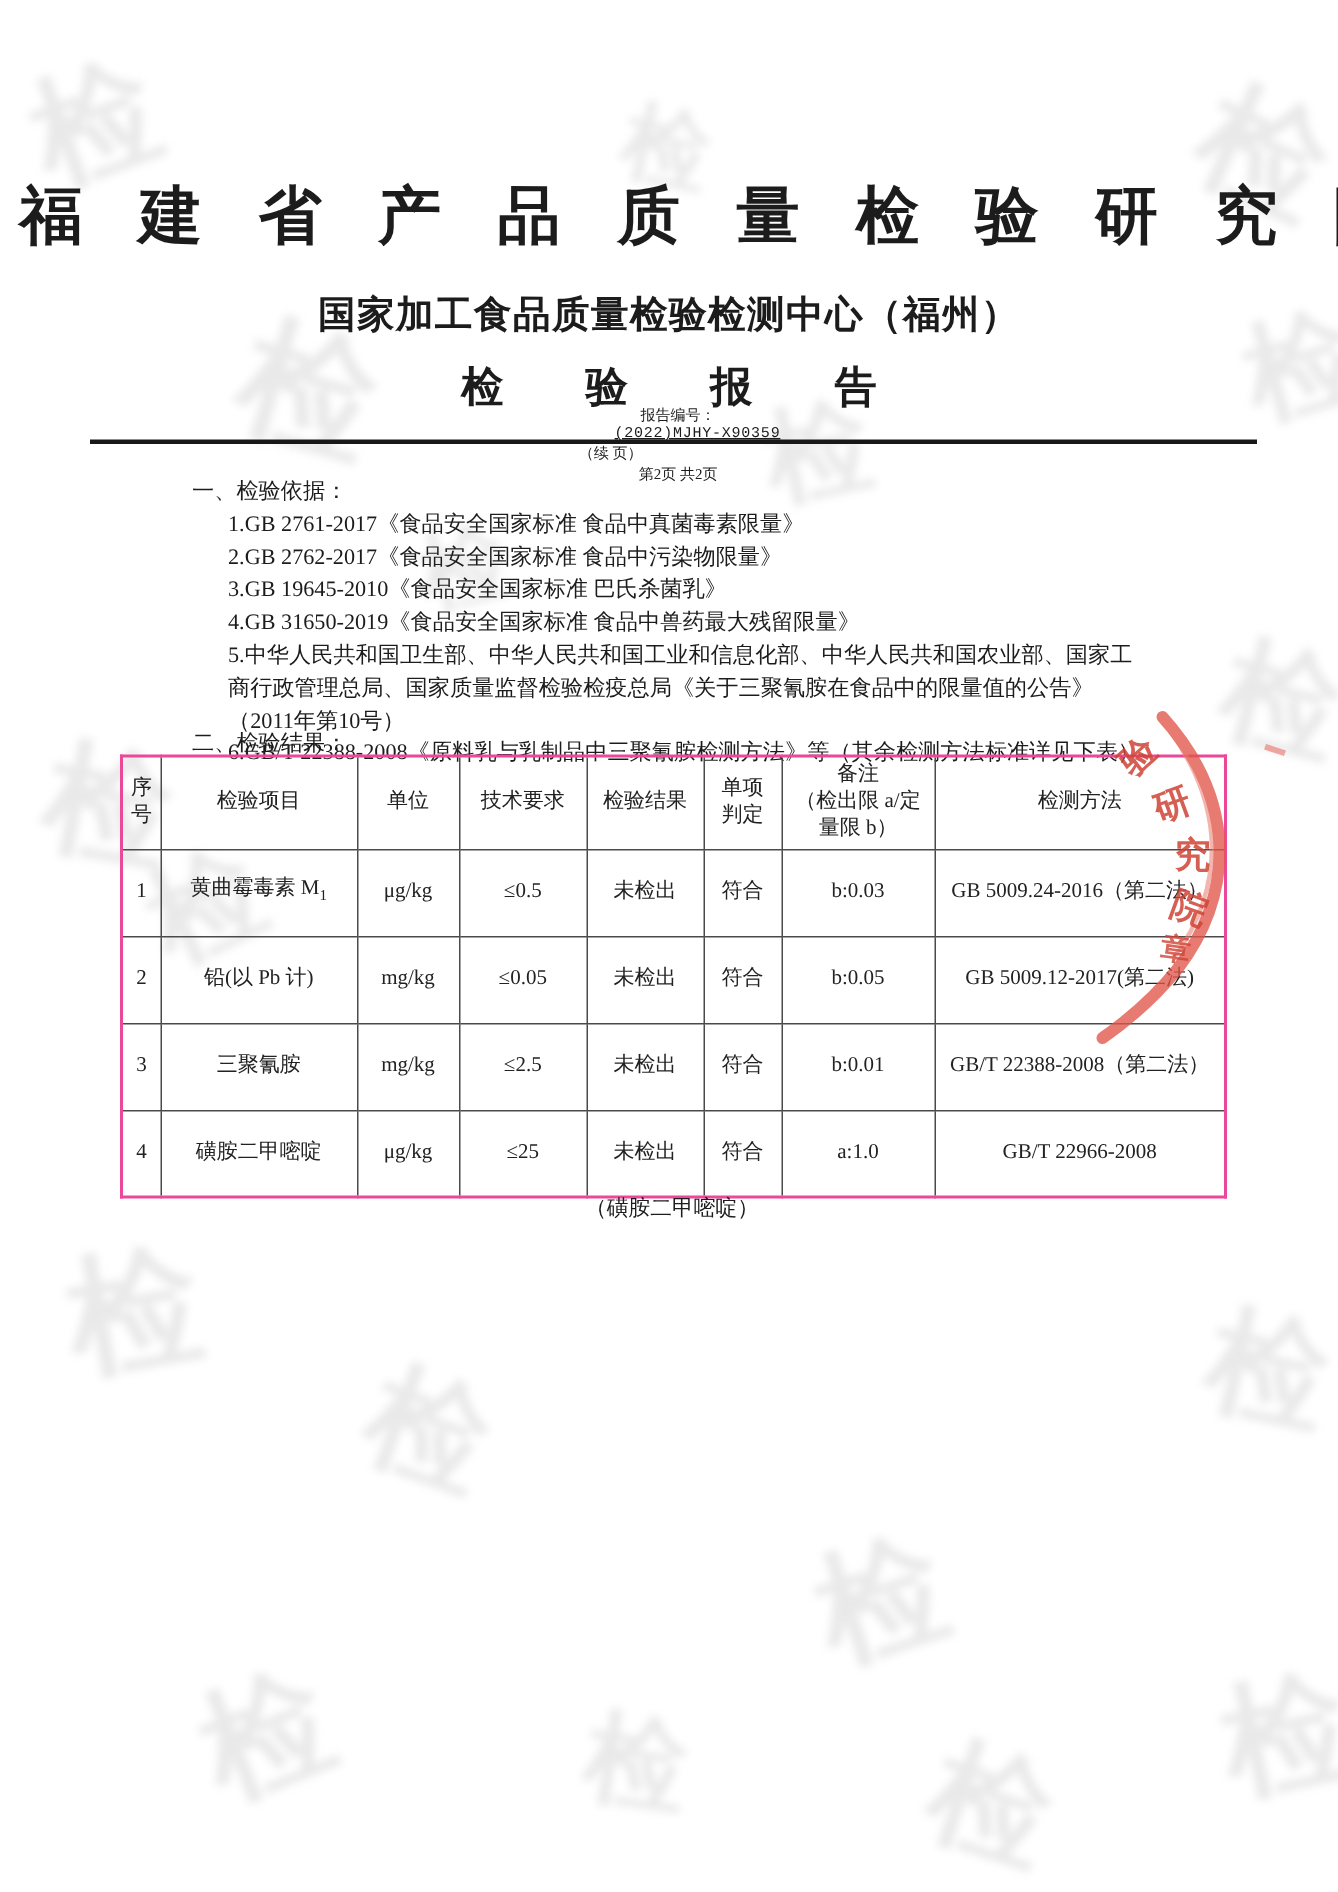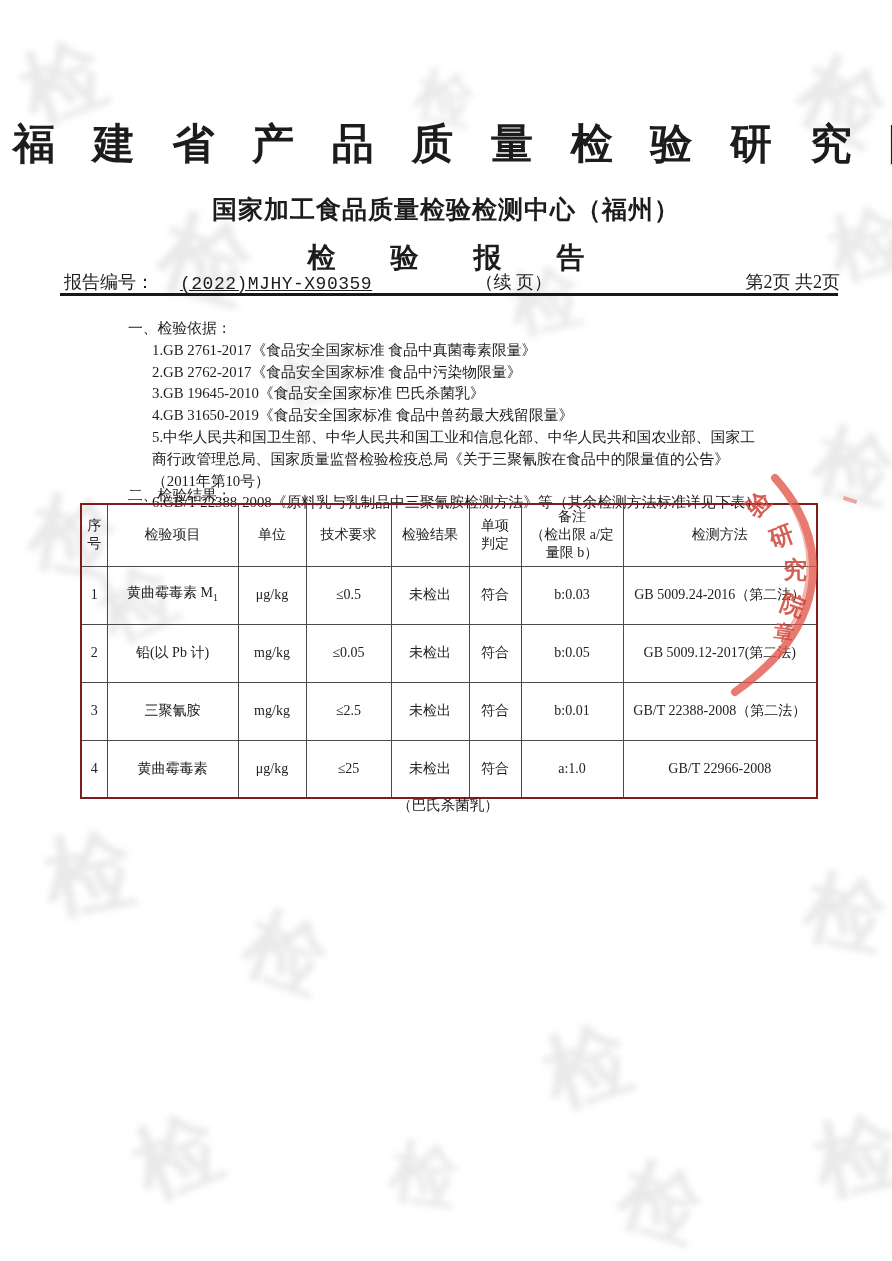--- a/index.html
+++ b/index.html
@@ -30,7 +30,7 @@
   
   .report-line{
     position:absolute;top:270px;left:64px;right:52px;
-    display:flex;align-items:flex-end;font-size:18px;
+    display:flex;align-items:center;font-size:10px;flex-direction:column;
   }
   .rn-value{margin-left:26px;font-family:"Liberation Mono","DejaVu Sans Mono",monospace;letter-spacing:.5px;text-decoration:underline;}
   .rn-cont{flex:1;text-align:center;margin-right:90px;}

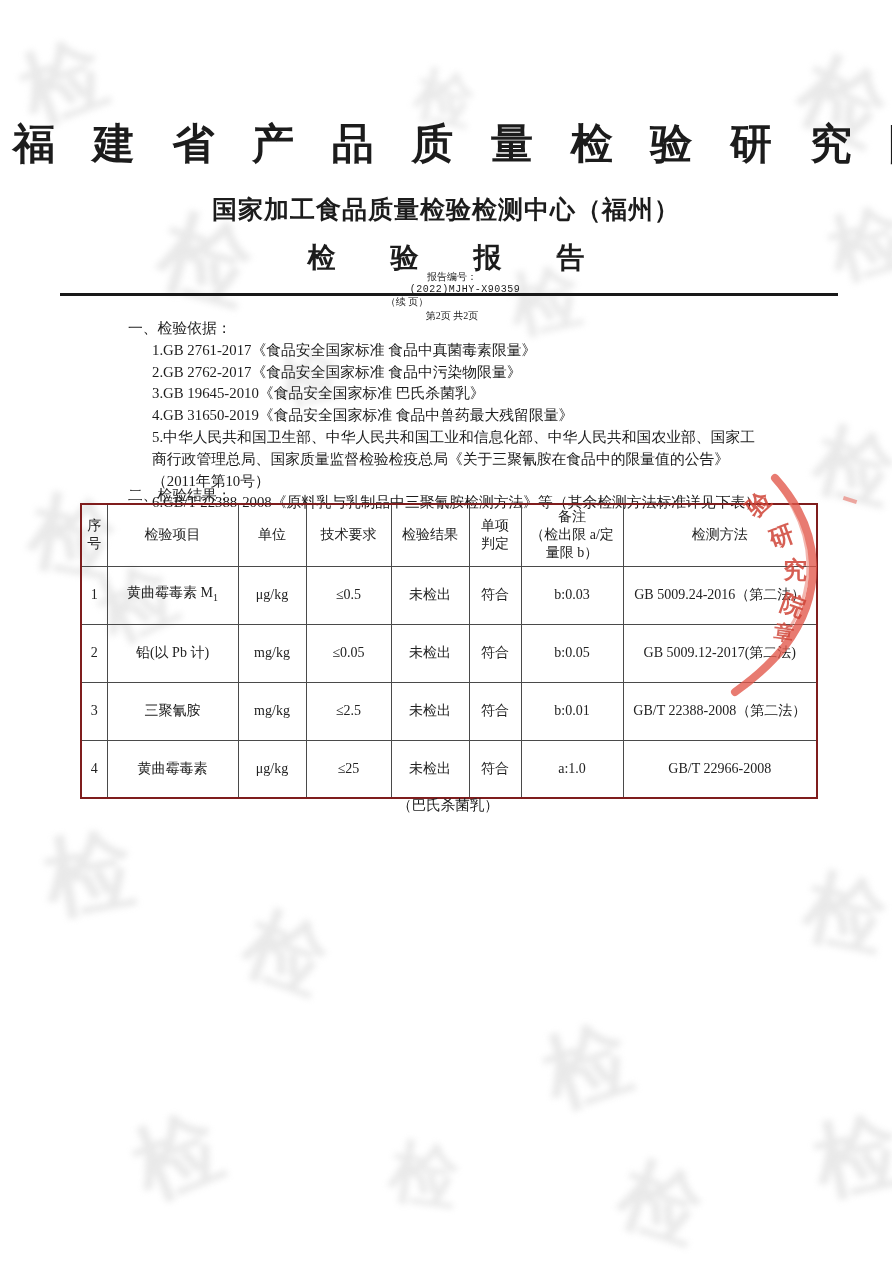--- a/index.html
+++ b/index.html
@@ -43,7 +43,7 @@
   
   table.results{
     position:absolute;top:503px;left:80px;width:736px;
-    border-collapse:collapse;table-layout:fixed;border:2px solid #7f1d1d;
+    border-collapse:collapse;table-layout:fixed;border:2px solid #ec4899;
   }
   table.results th,table.results td{
     border:1px solid #4a4a4a;font-weight:normal;font-size:14px;color:#222;

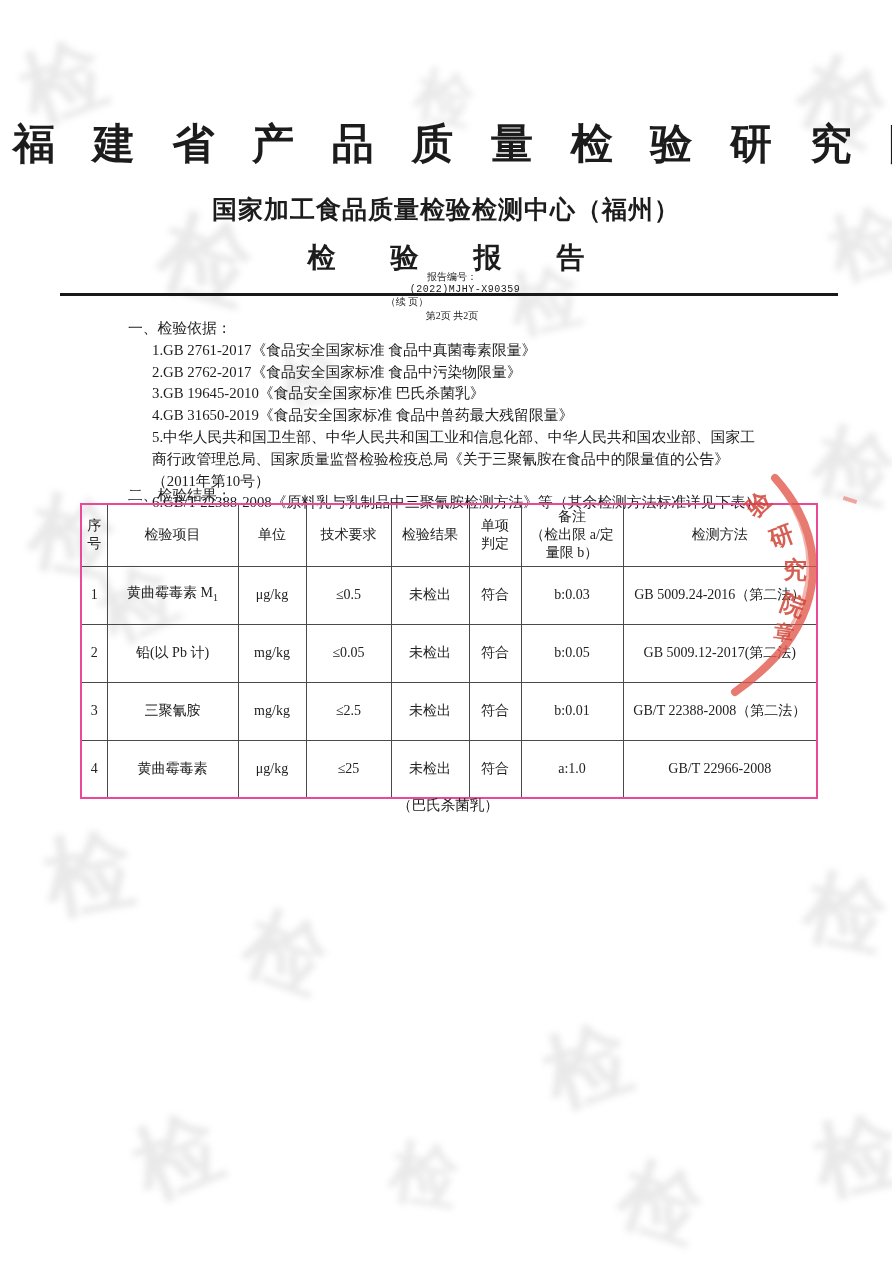--- a/index.html
+++ b/index.html
@@ -177,7 +177,7 @@
     </tr>
     <tr>
       <td>4</td>
-      <td class="item-cell"><span>黄曲霉毒素</span></td>
+      <td class="item-cell"><span>磺胺二甲嘧啶</span></td>
       <td>μg/kg</td>
       <td>≤25</td>
       <td>未检出</td>

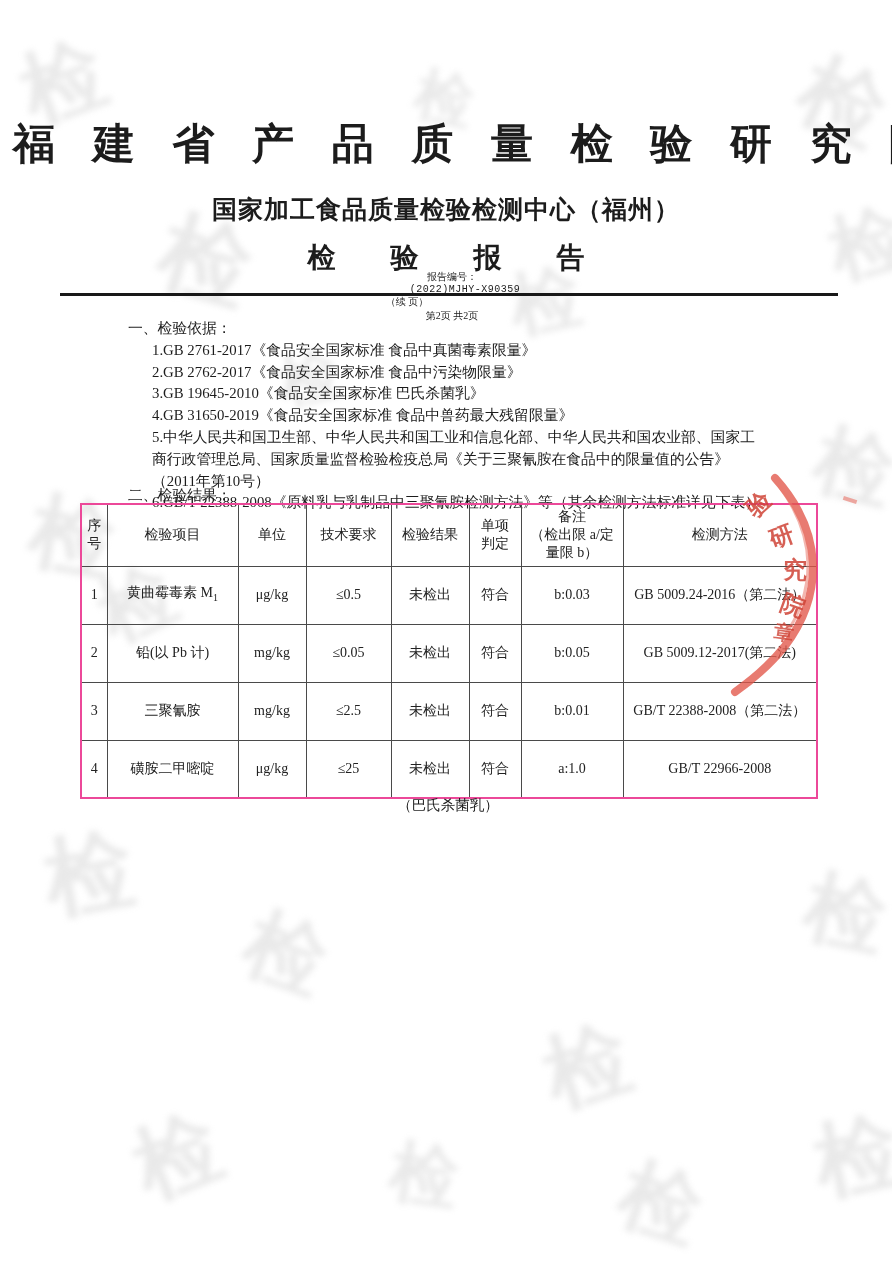--- a/index.html
+++ b/index.html
@@ -188,7 +188,7 @@
   </tbody>
 </table>
 
-<div class="no-more">（巴氏杀菌乳）</div>
+<div class="no-more">（磺胺二甲嘧啶）</div>
 
 <svg class="stamp" viewBox="0 0 199 270">
   <path d="M 82 22 Q 118 62 120 108 Q 121 152 92 190 Q 72 215 42 236" fill="none" stroke="#e25649" stroke-width="8" stroke-linecap="round" opacity="0.78"></path>

